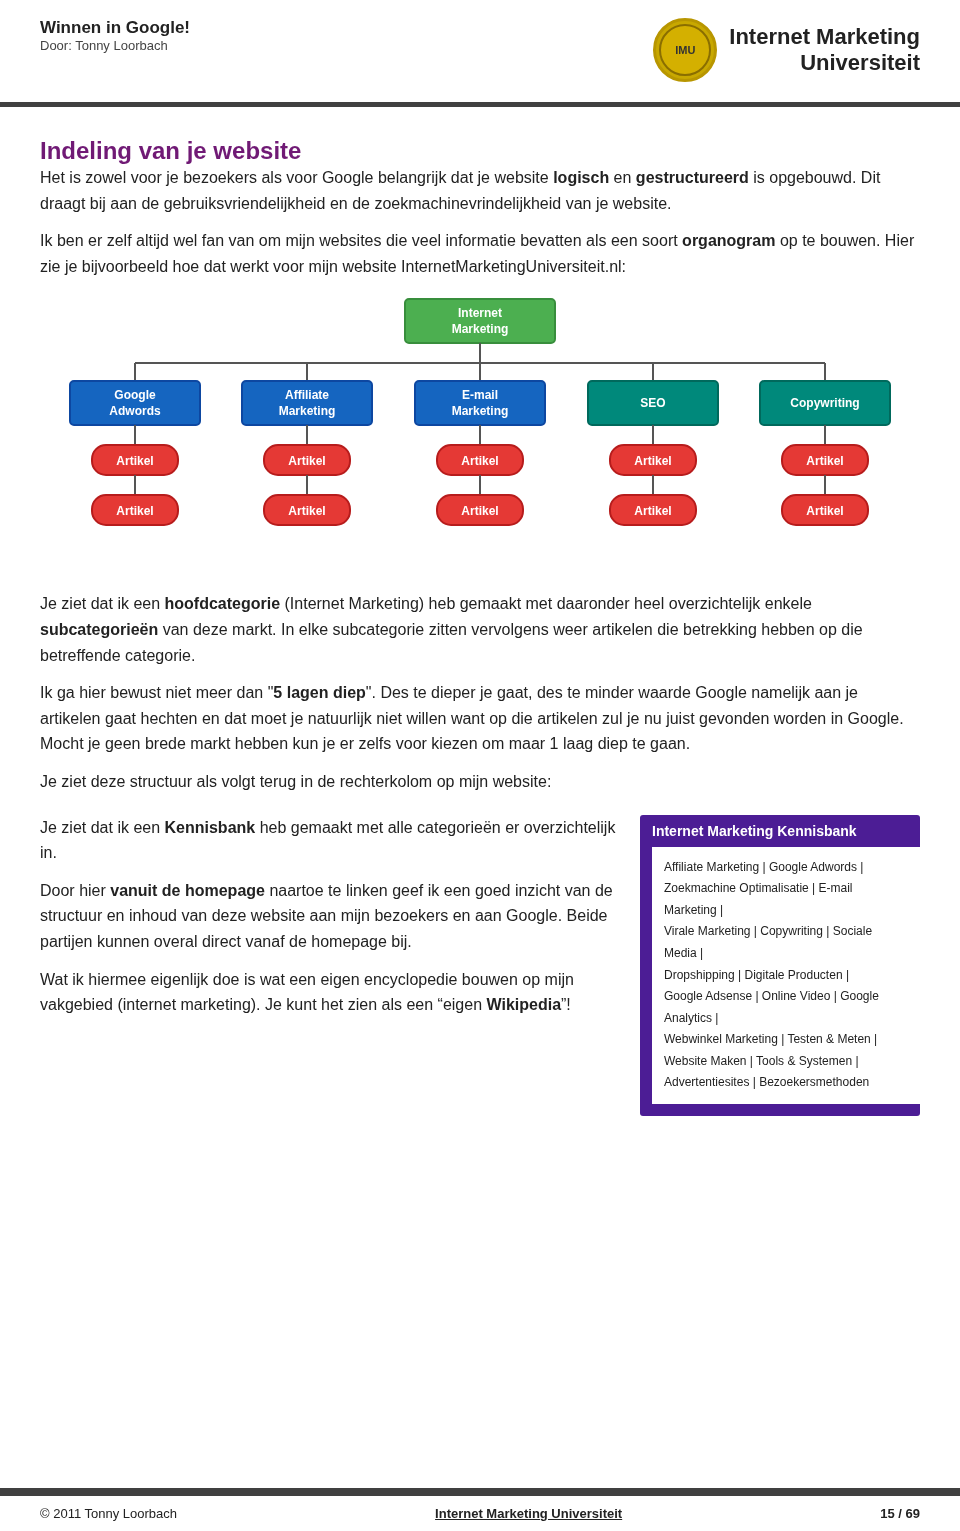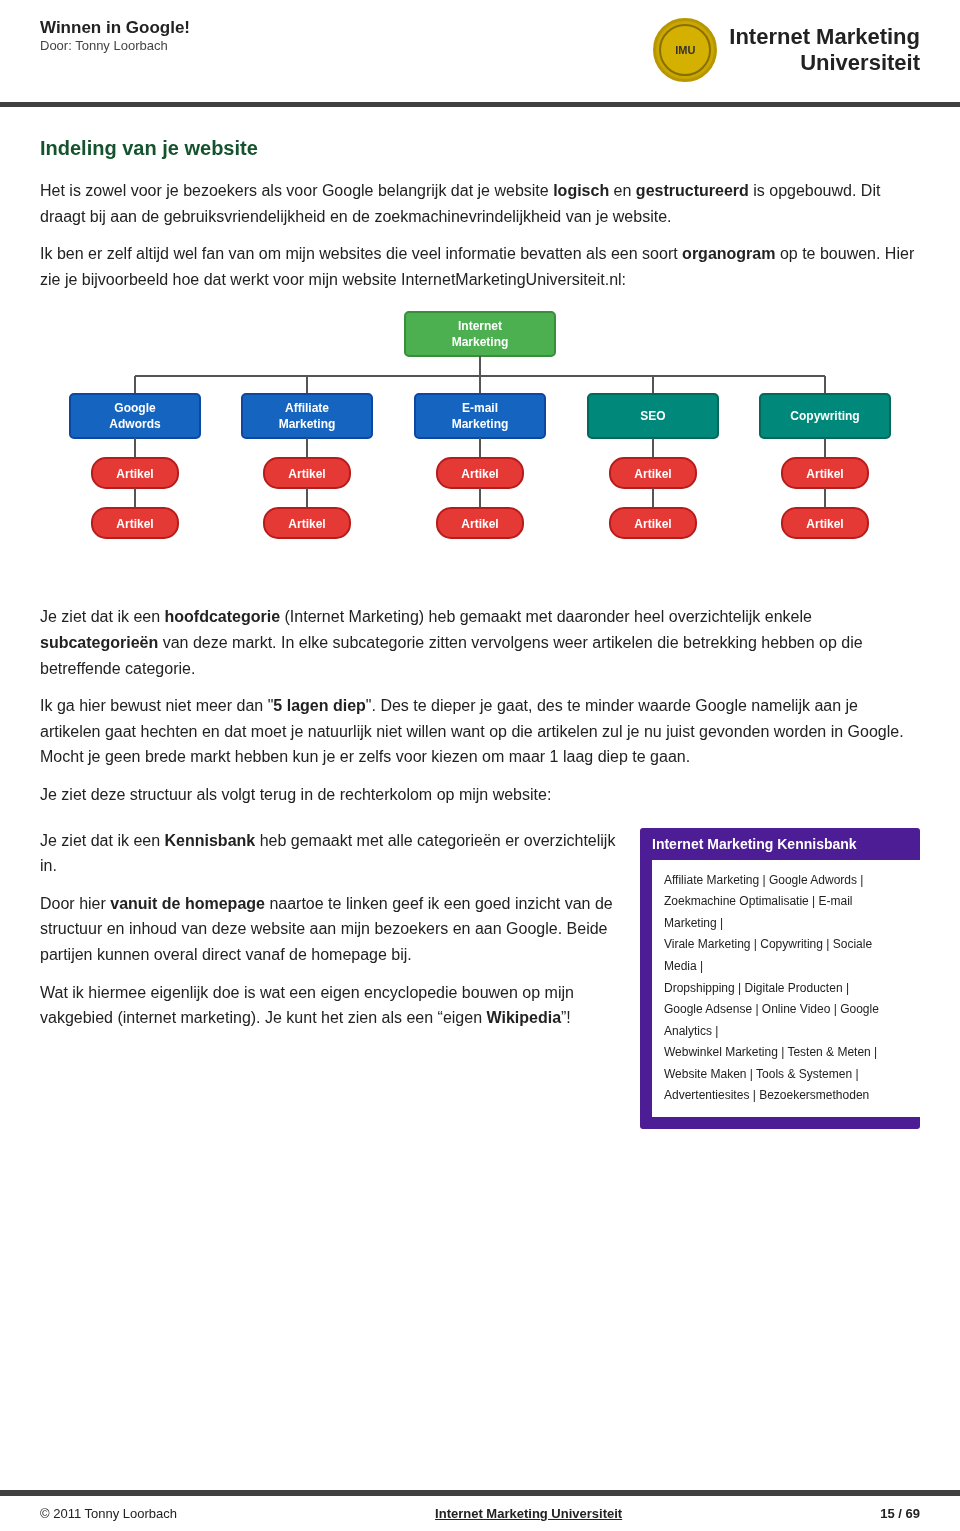--- a/index.html
+++ b/index.html
@@ -85,10 +85,9 @@
     }
 
     .section-title {
-      font-size: 20px;
-      font-weight: bold;
-      color: #14532d;
-      margin-bottom: 18px;
+      font-size: 24px;
+      font-weight: bold;
+      color: #701a75;
     }
 
     p {

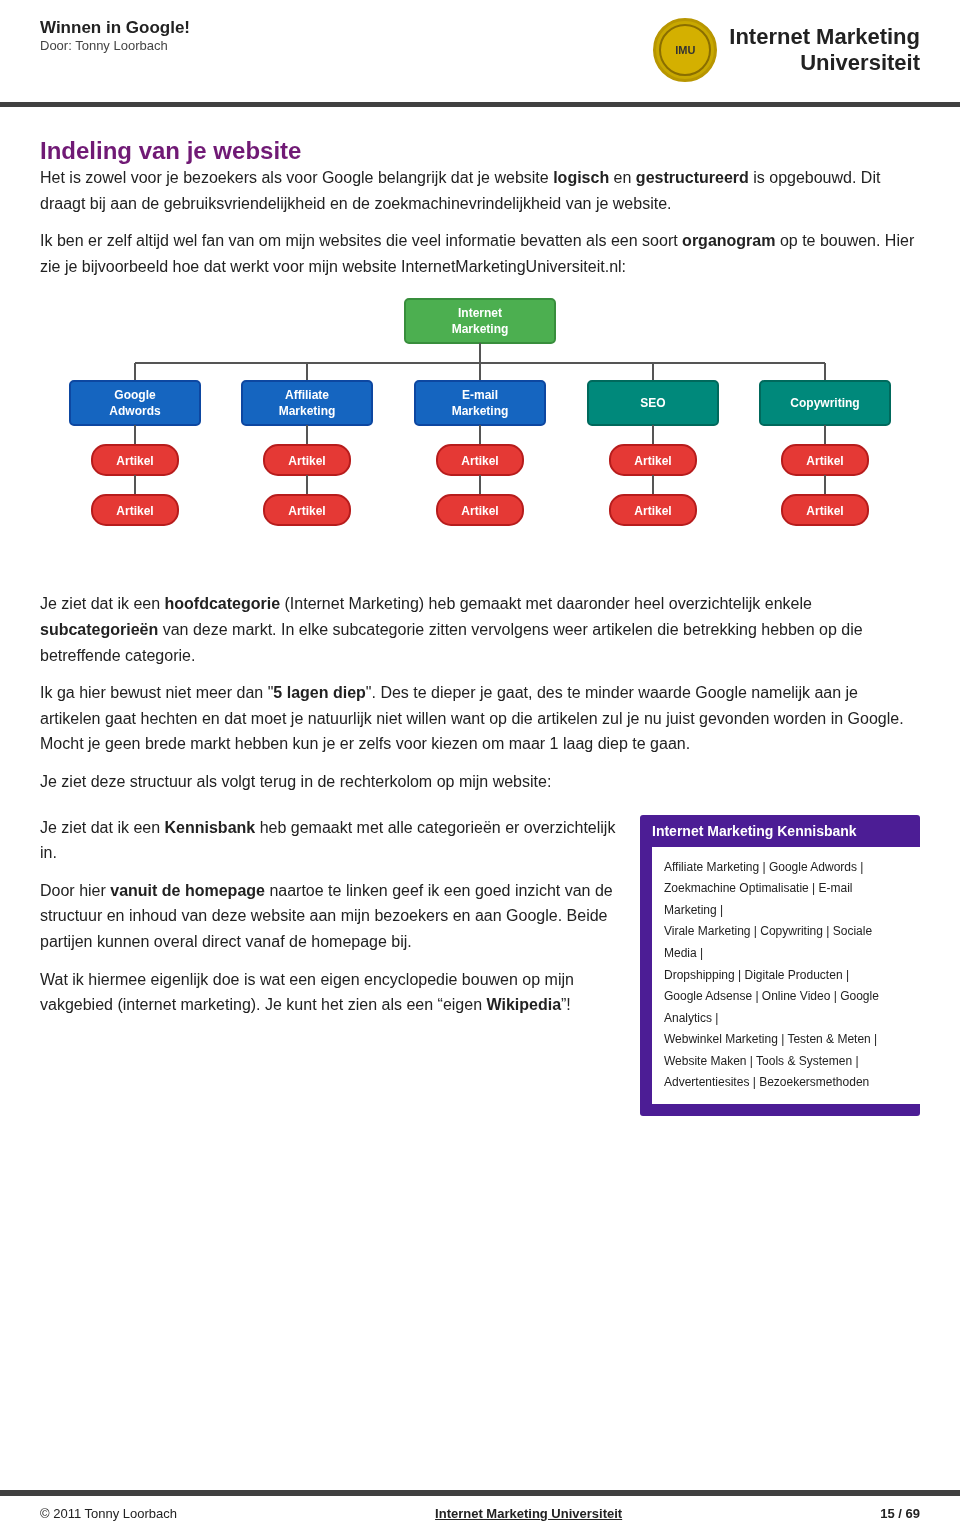--- a/index.html
+++ b/index.html
@@ -147,7 +147,7 @@
       bottom: 0;
       left: 0;
       right: 0;
-      border-top: 6px solid #404040;
+      border-top: 8px solid #404040;
       padding: 10px 40px;
       display: flex;
       justify-content: space-between;

